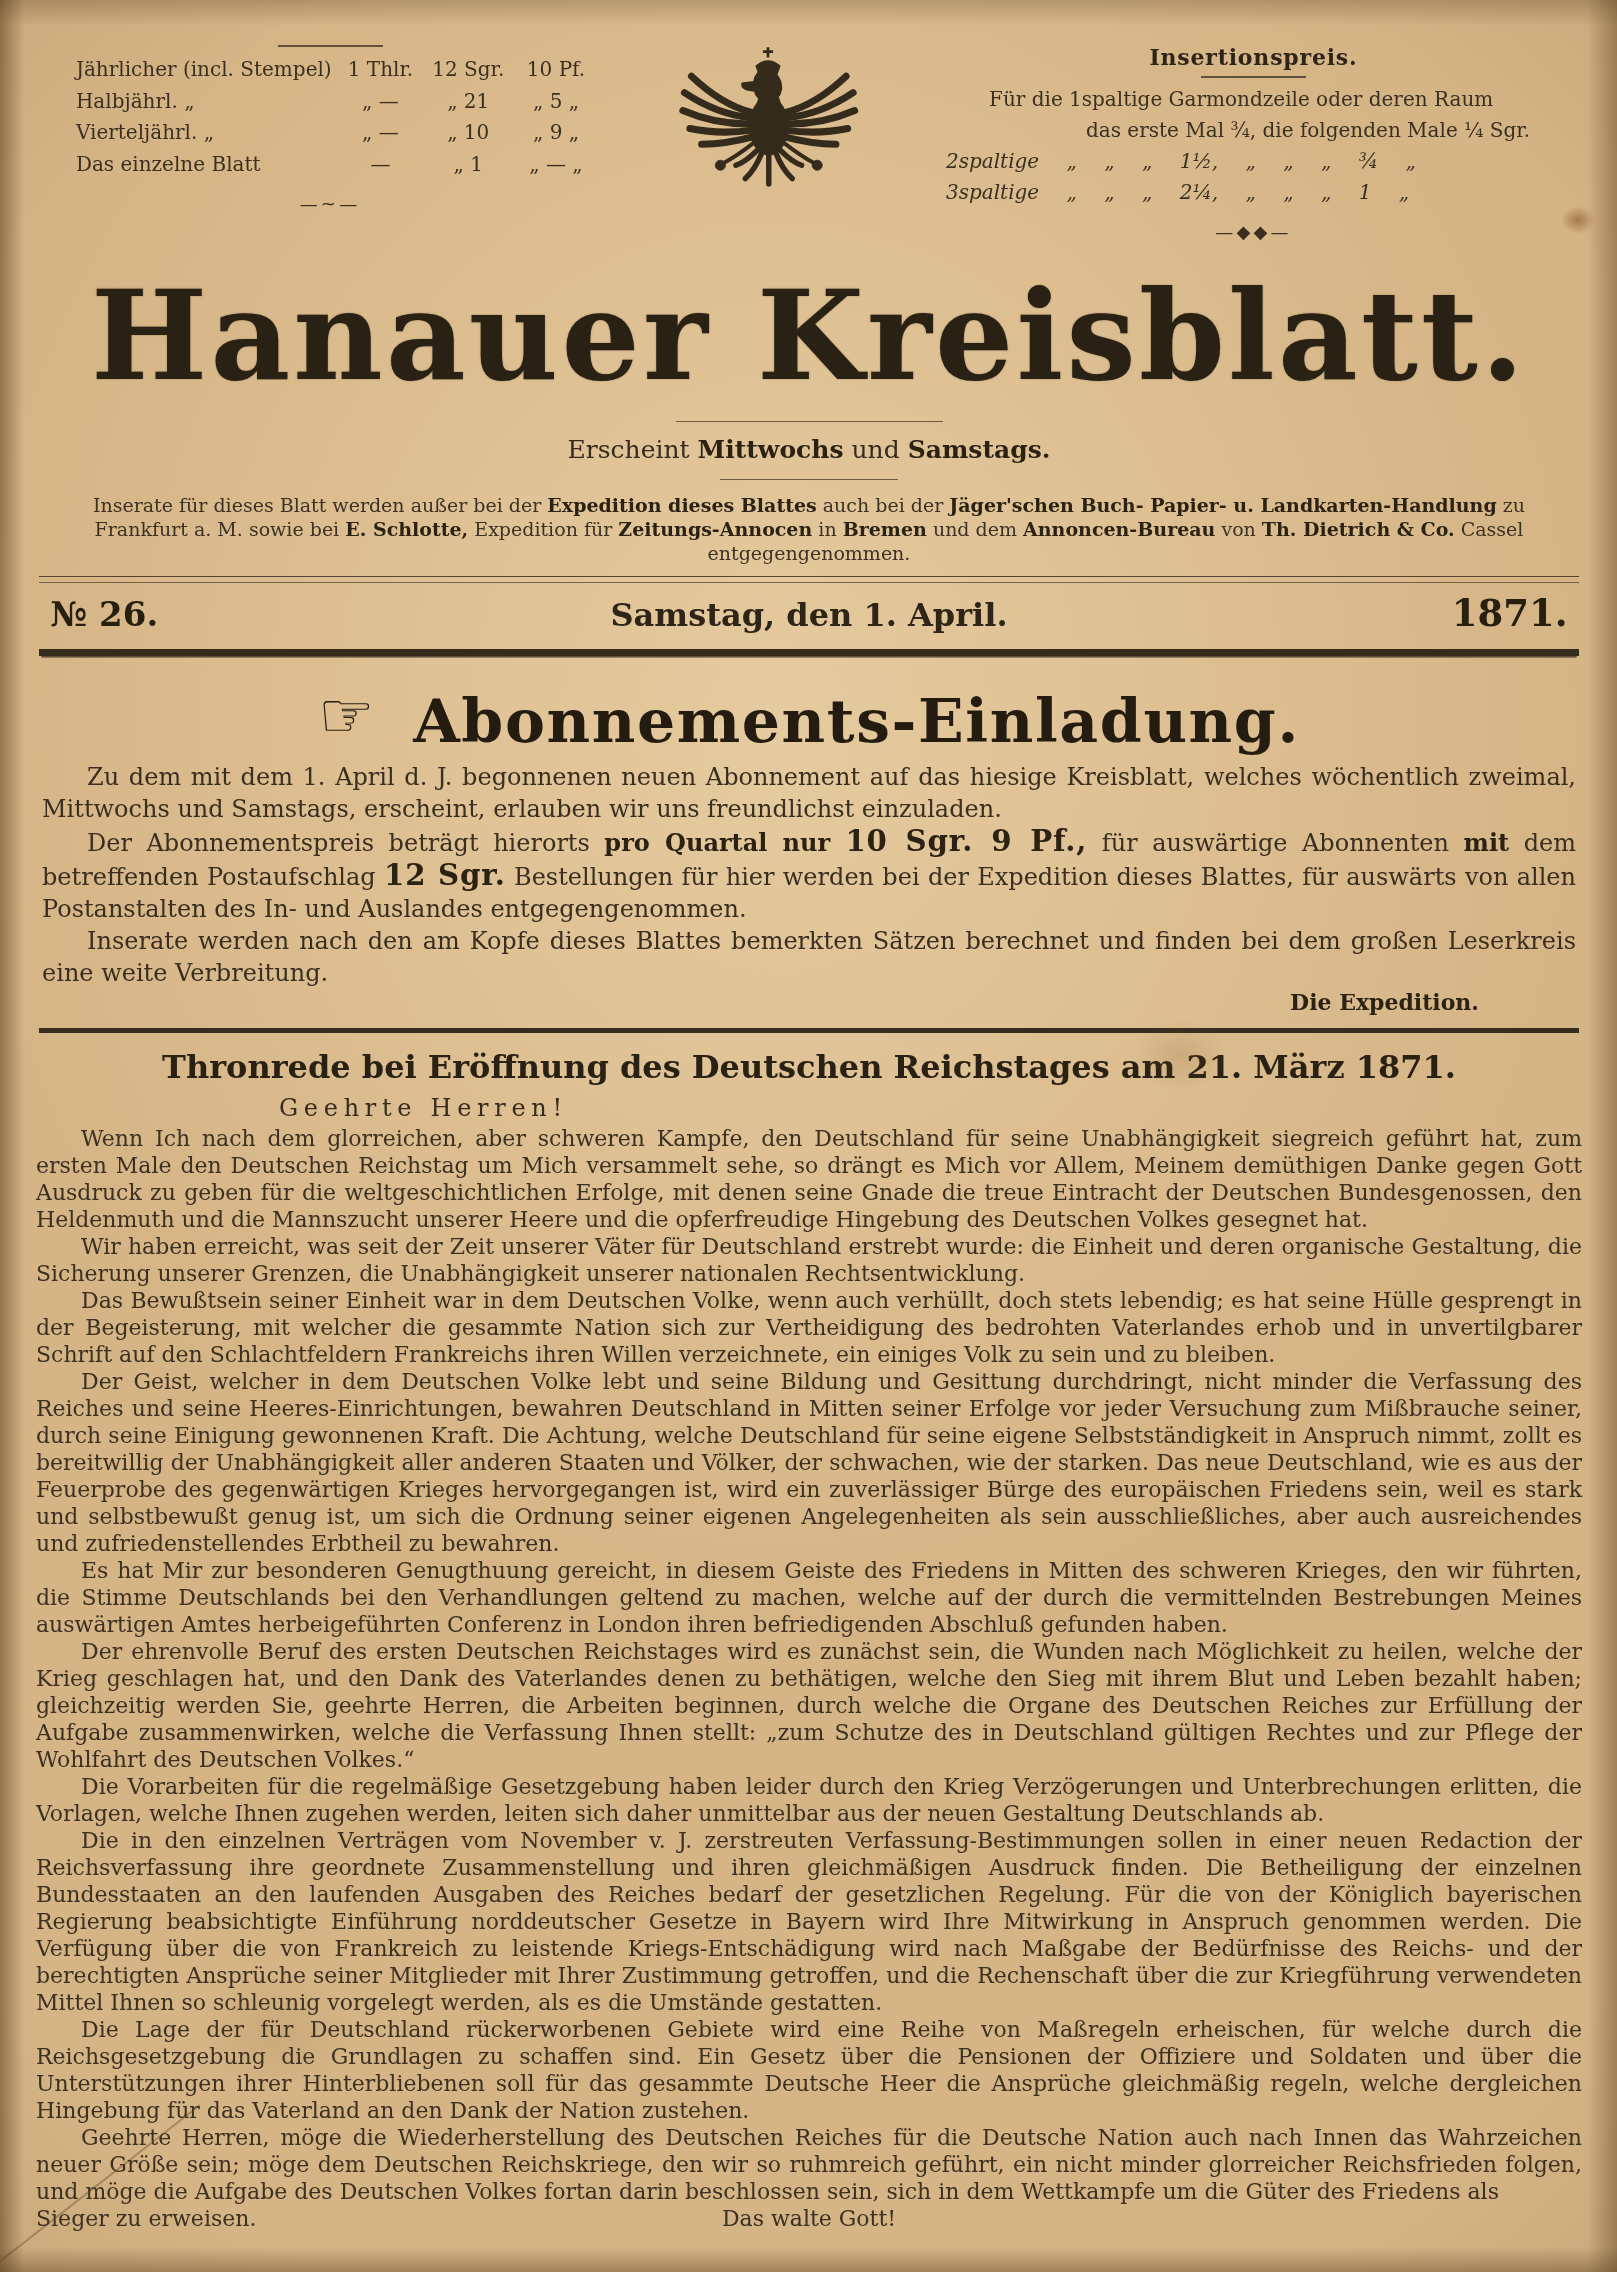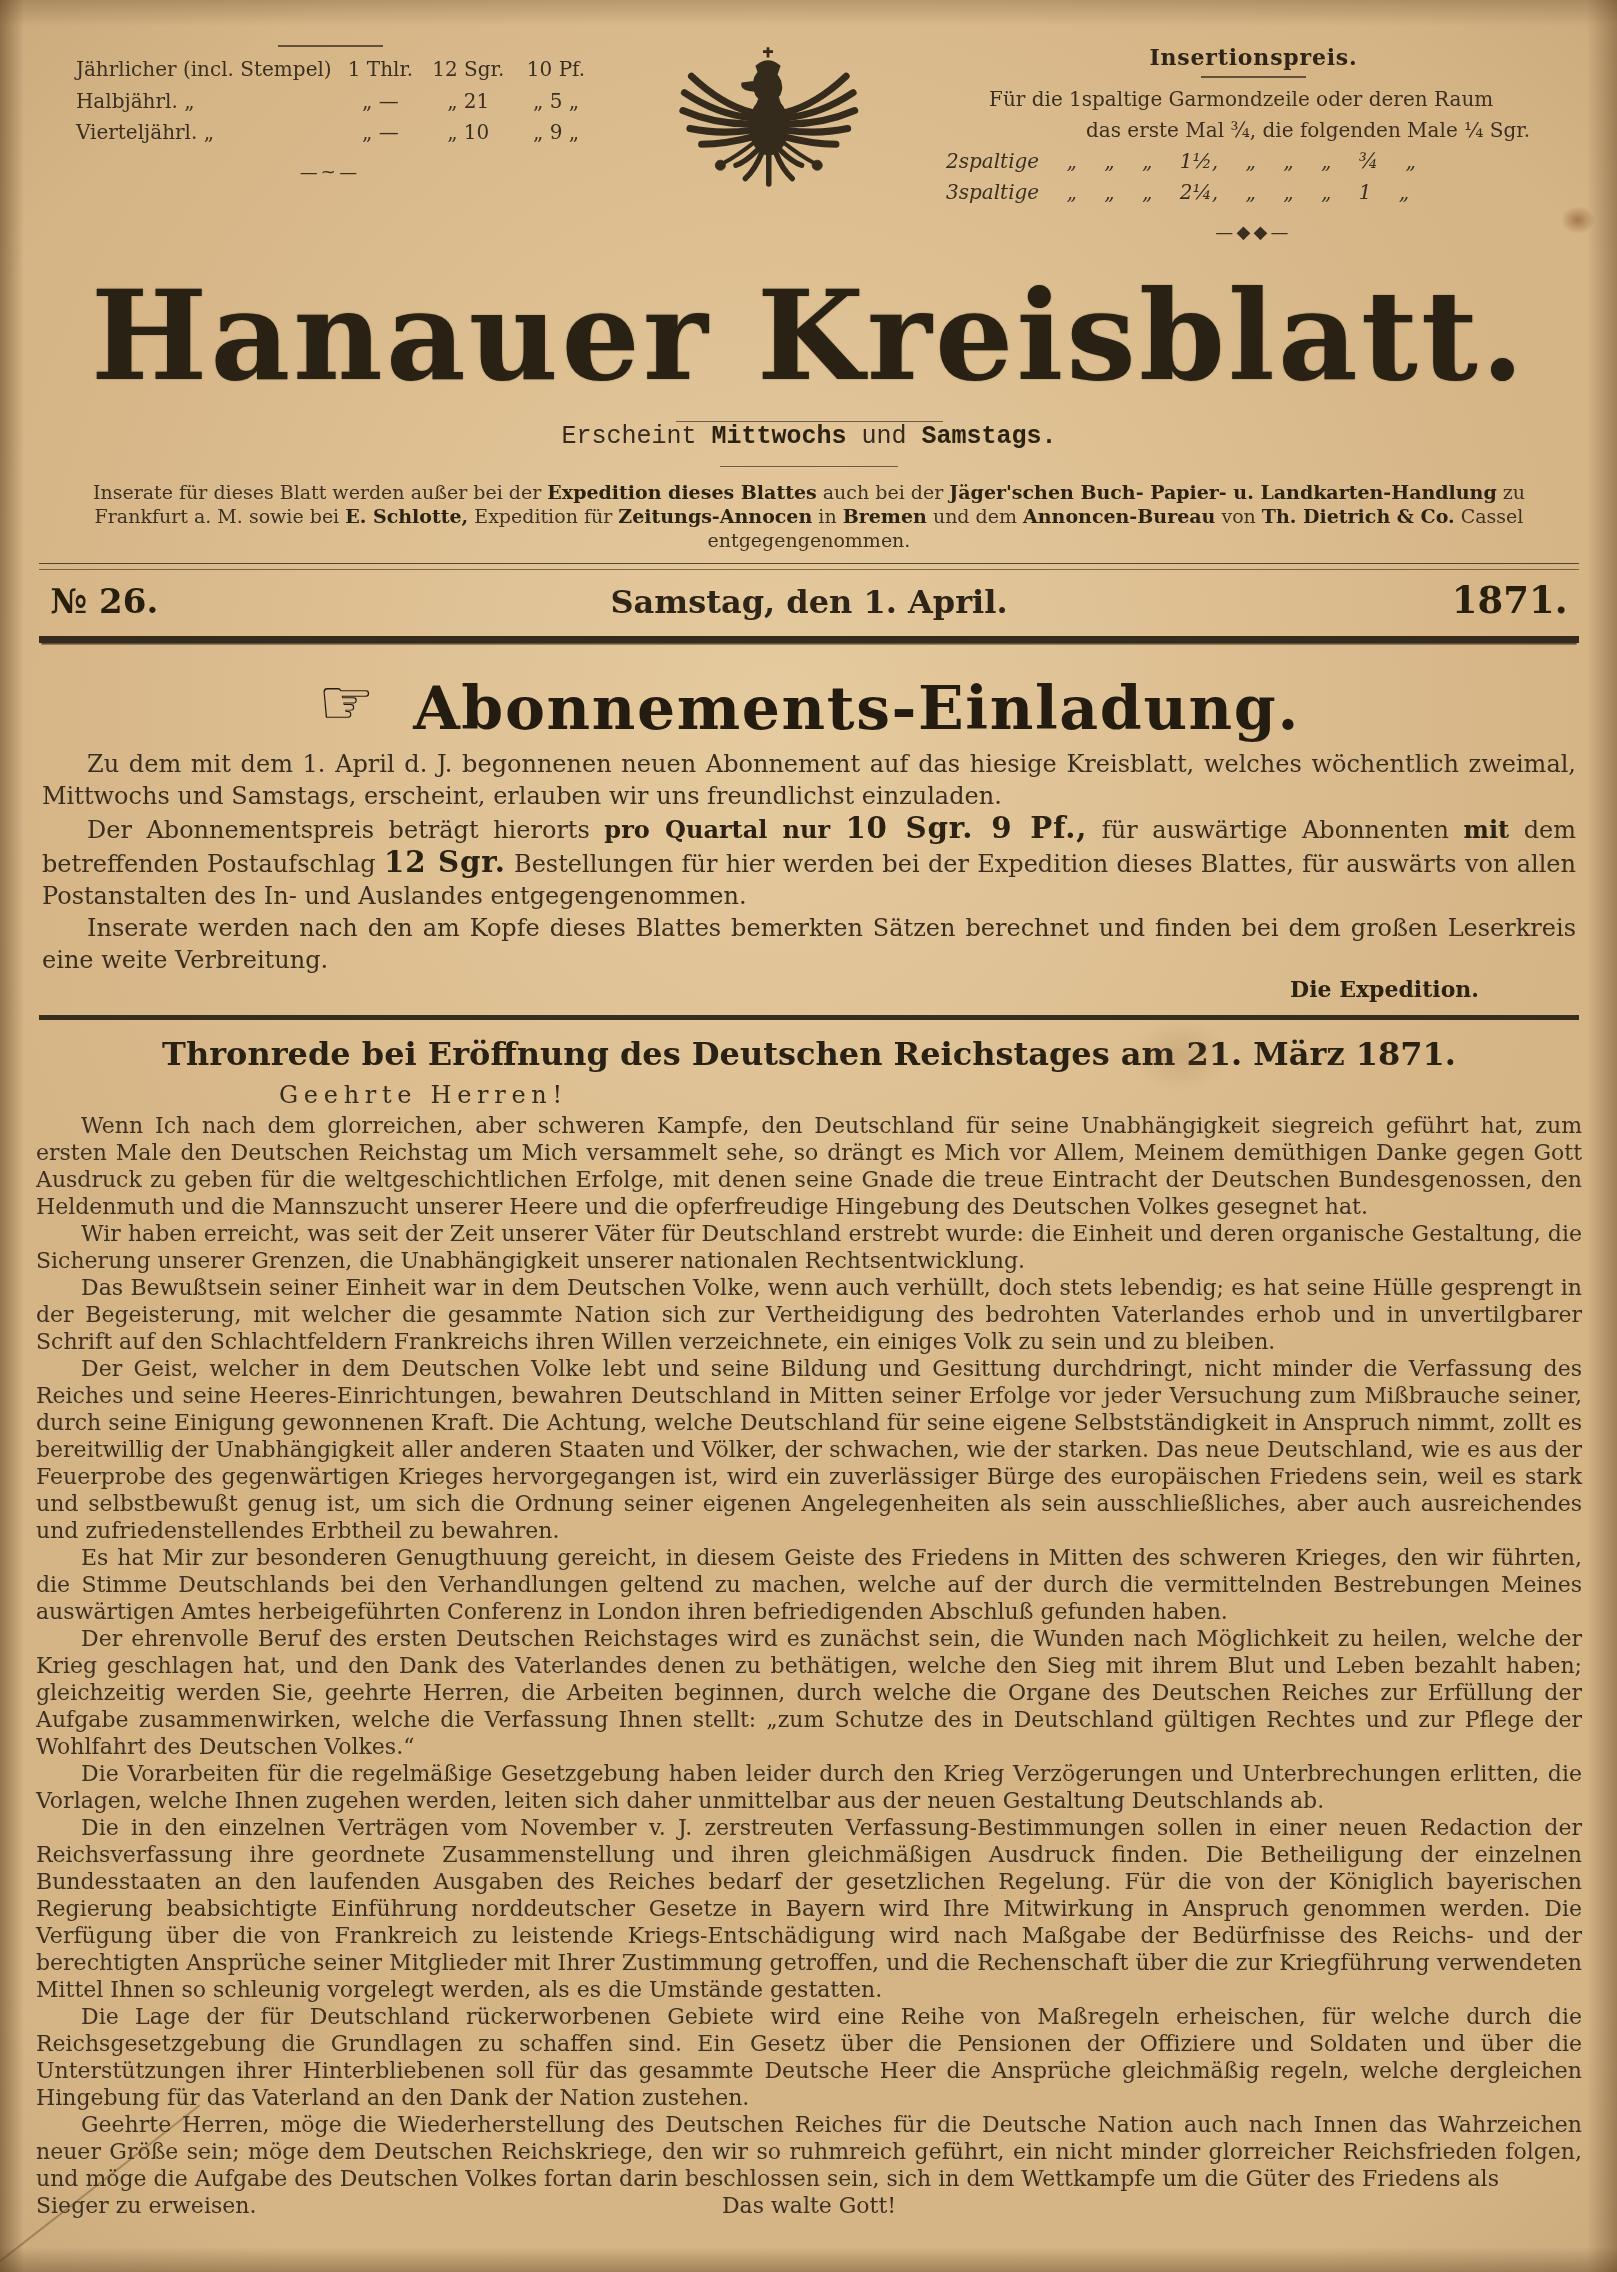--- a/index.html
+++ b/index.html
@@ -97,6 +97,12 @@
           <td>„  —</td>
           <td>„  10</td>
           <td>„  9  „</td>
+        </tr>
+        <tr>
+          <td>Das einzelne Blatt</td>
+          <td>—</td>
+          <td>„  1</td>
+          <td>„  —  „</td>
         </tr>
       </tbody>
         </table>

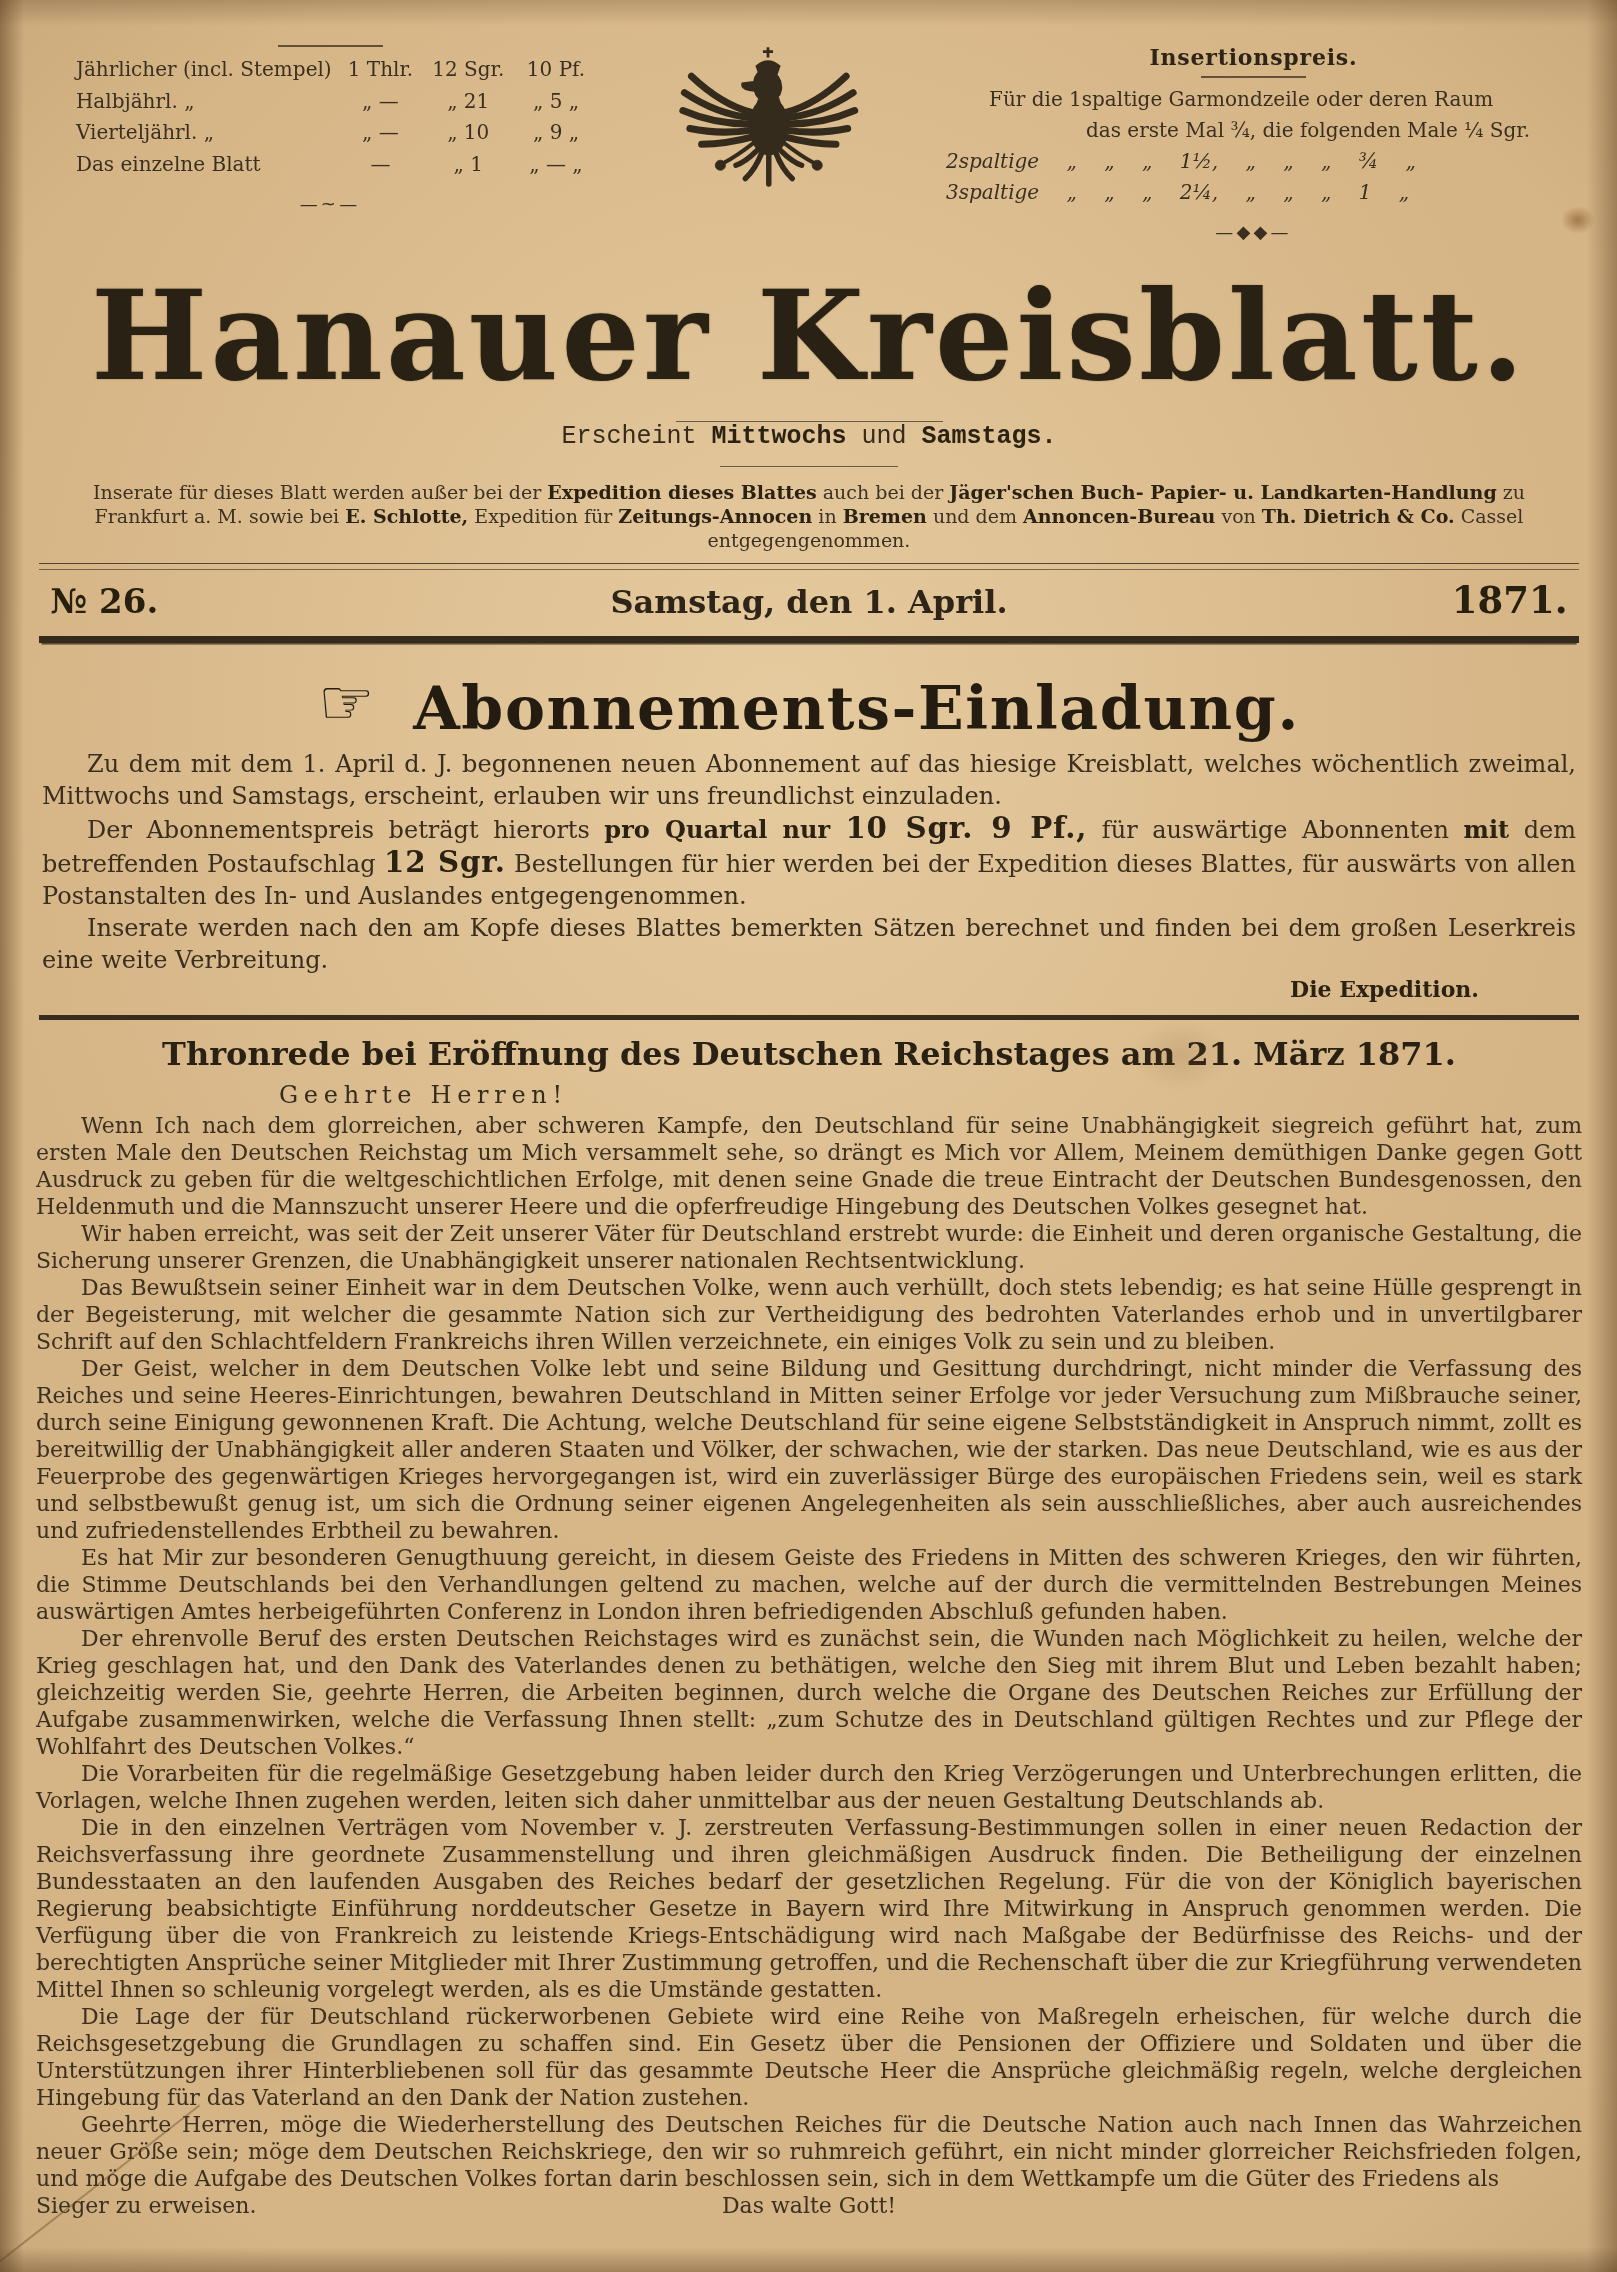--- a/index.html
+++ b/index.html
@@ -36,7 +36,7 @@
   }
   .short-rule{width:267px;height:1.6px;background:rgba(58,47,33,.7);margin:14.6px auto 0;}
   .short-rule.thin{width:178px;height:0.8px;margin-top:14.6px;}
-  .schedule{font-size:25px;color:#352a1d;font-family:Liberation Mono, monospace;}
+  .schedule{font-size:25px;margin-top:13px;color:#352a1d;}
   .inserate-note{font-size:19px;line-height:24px;text-align:center;margin:13px auto 0;width:1520px;color:#3c3123;}
   
   .rule-thin-double{margin:11.3px 39px 0;height:4.9px;border-top:1.6px solid rgba(50,40,26,.8);border-bottom:0.8px solid rgba(50,40,26,.6);}

